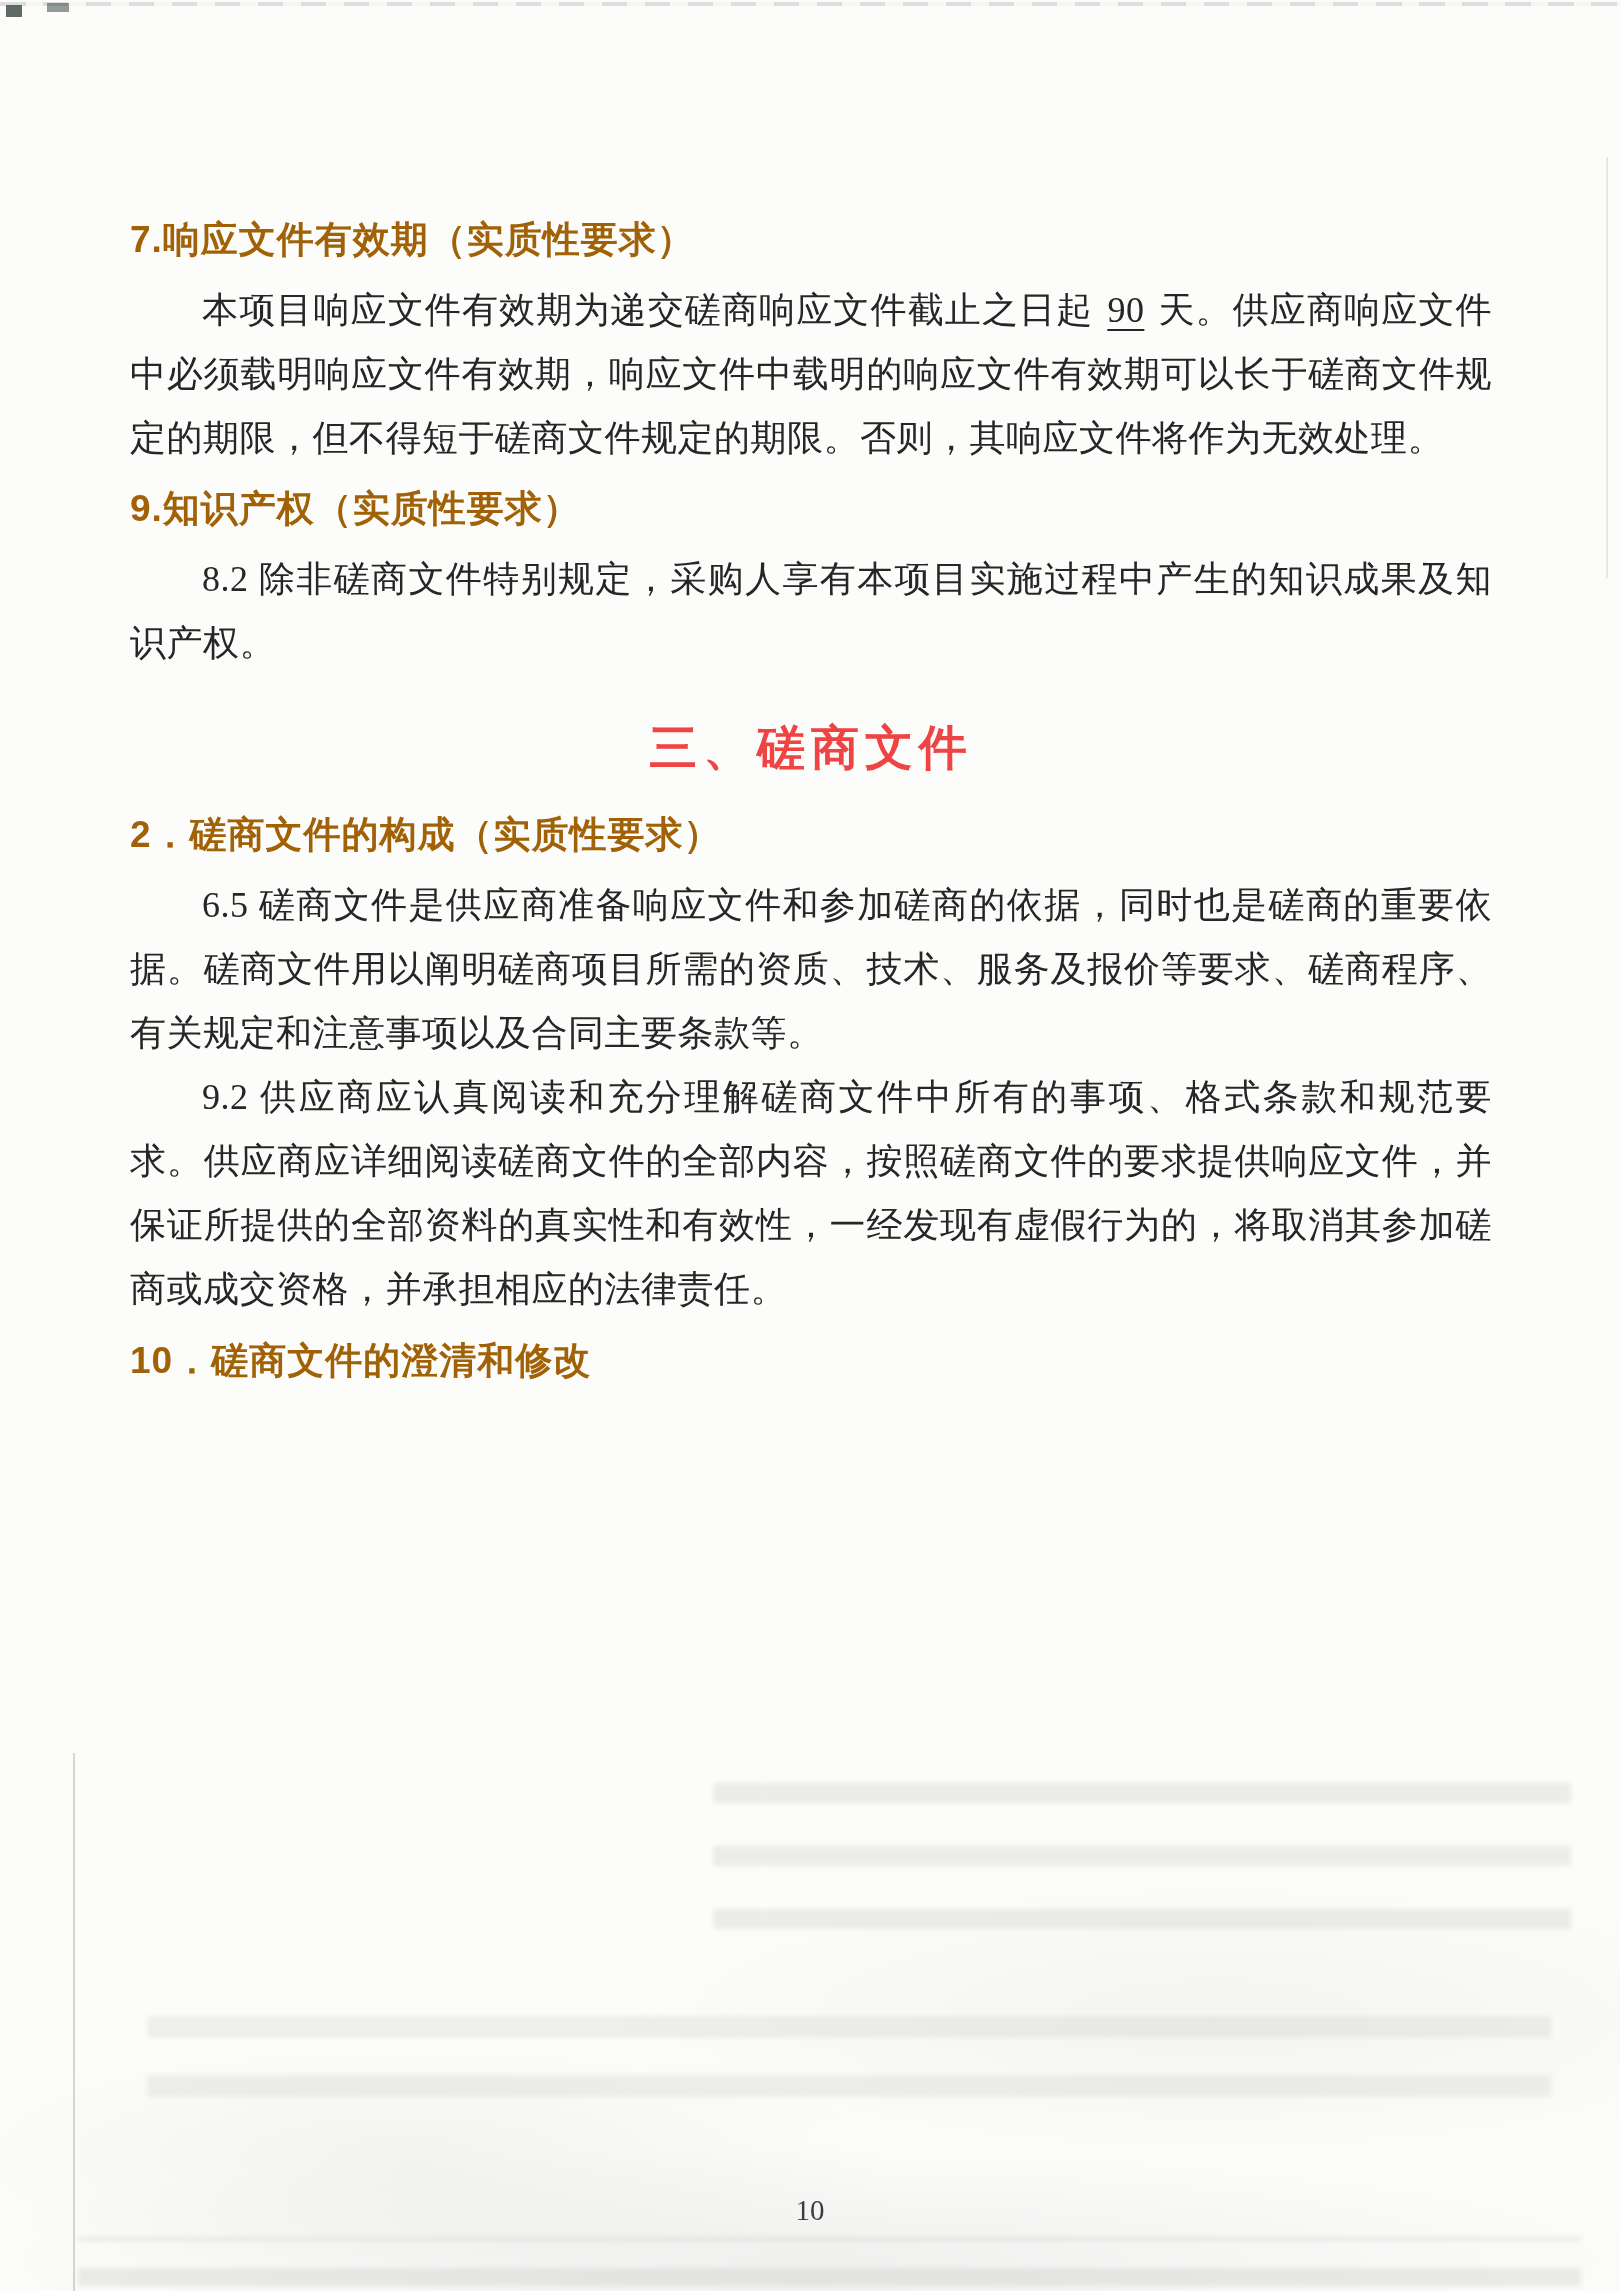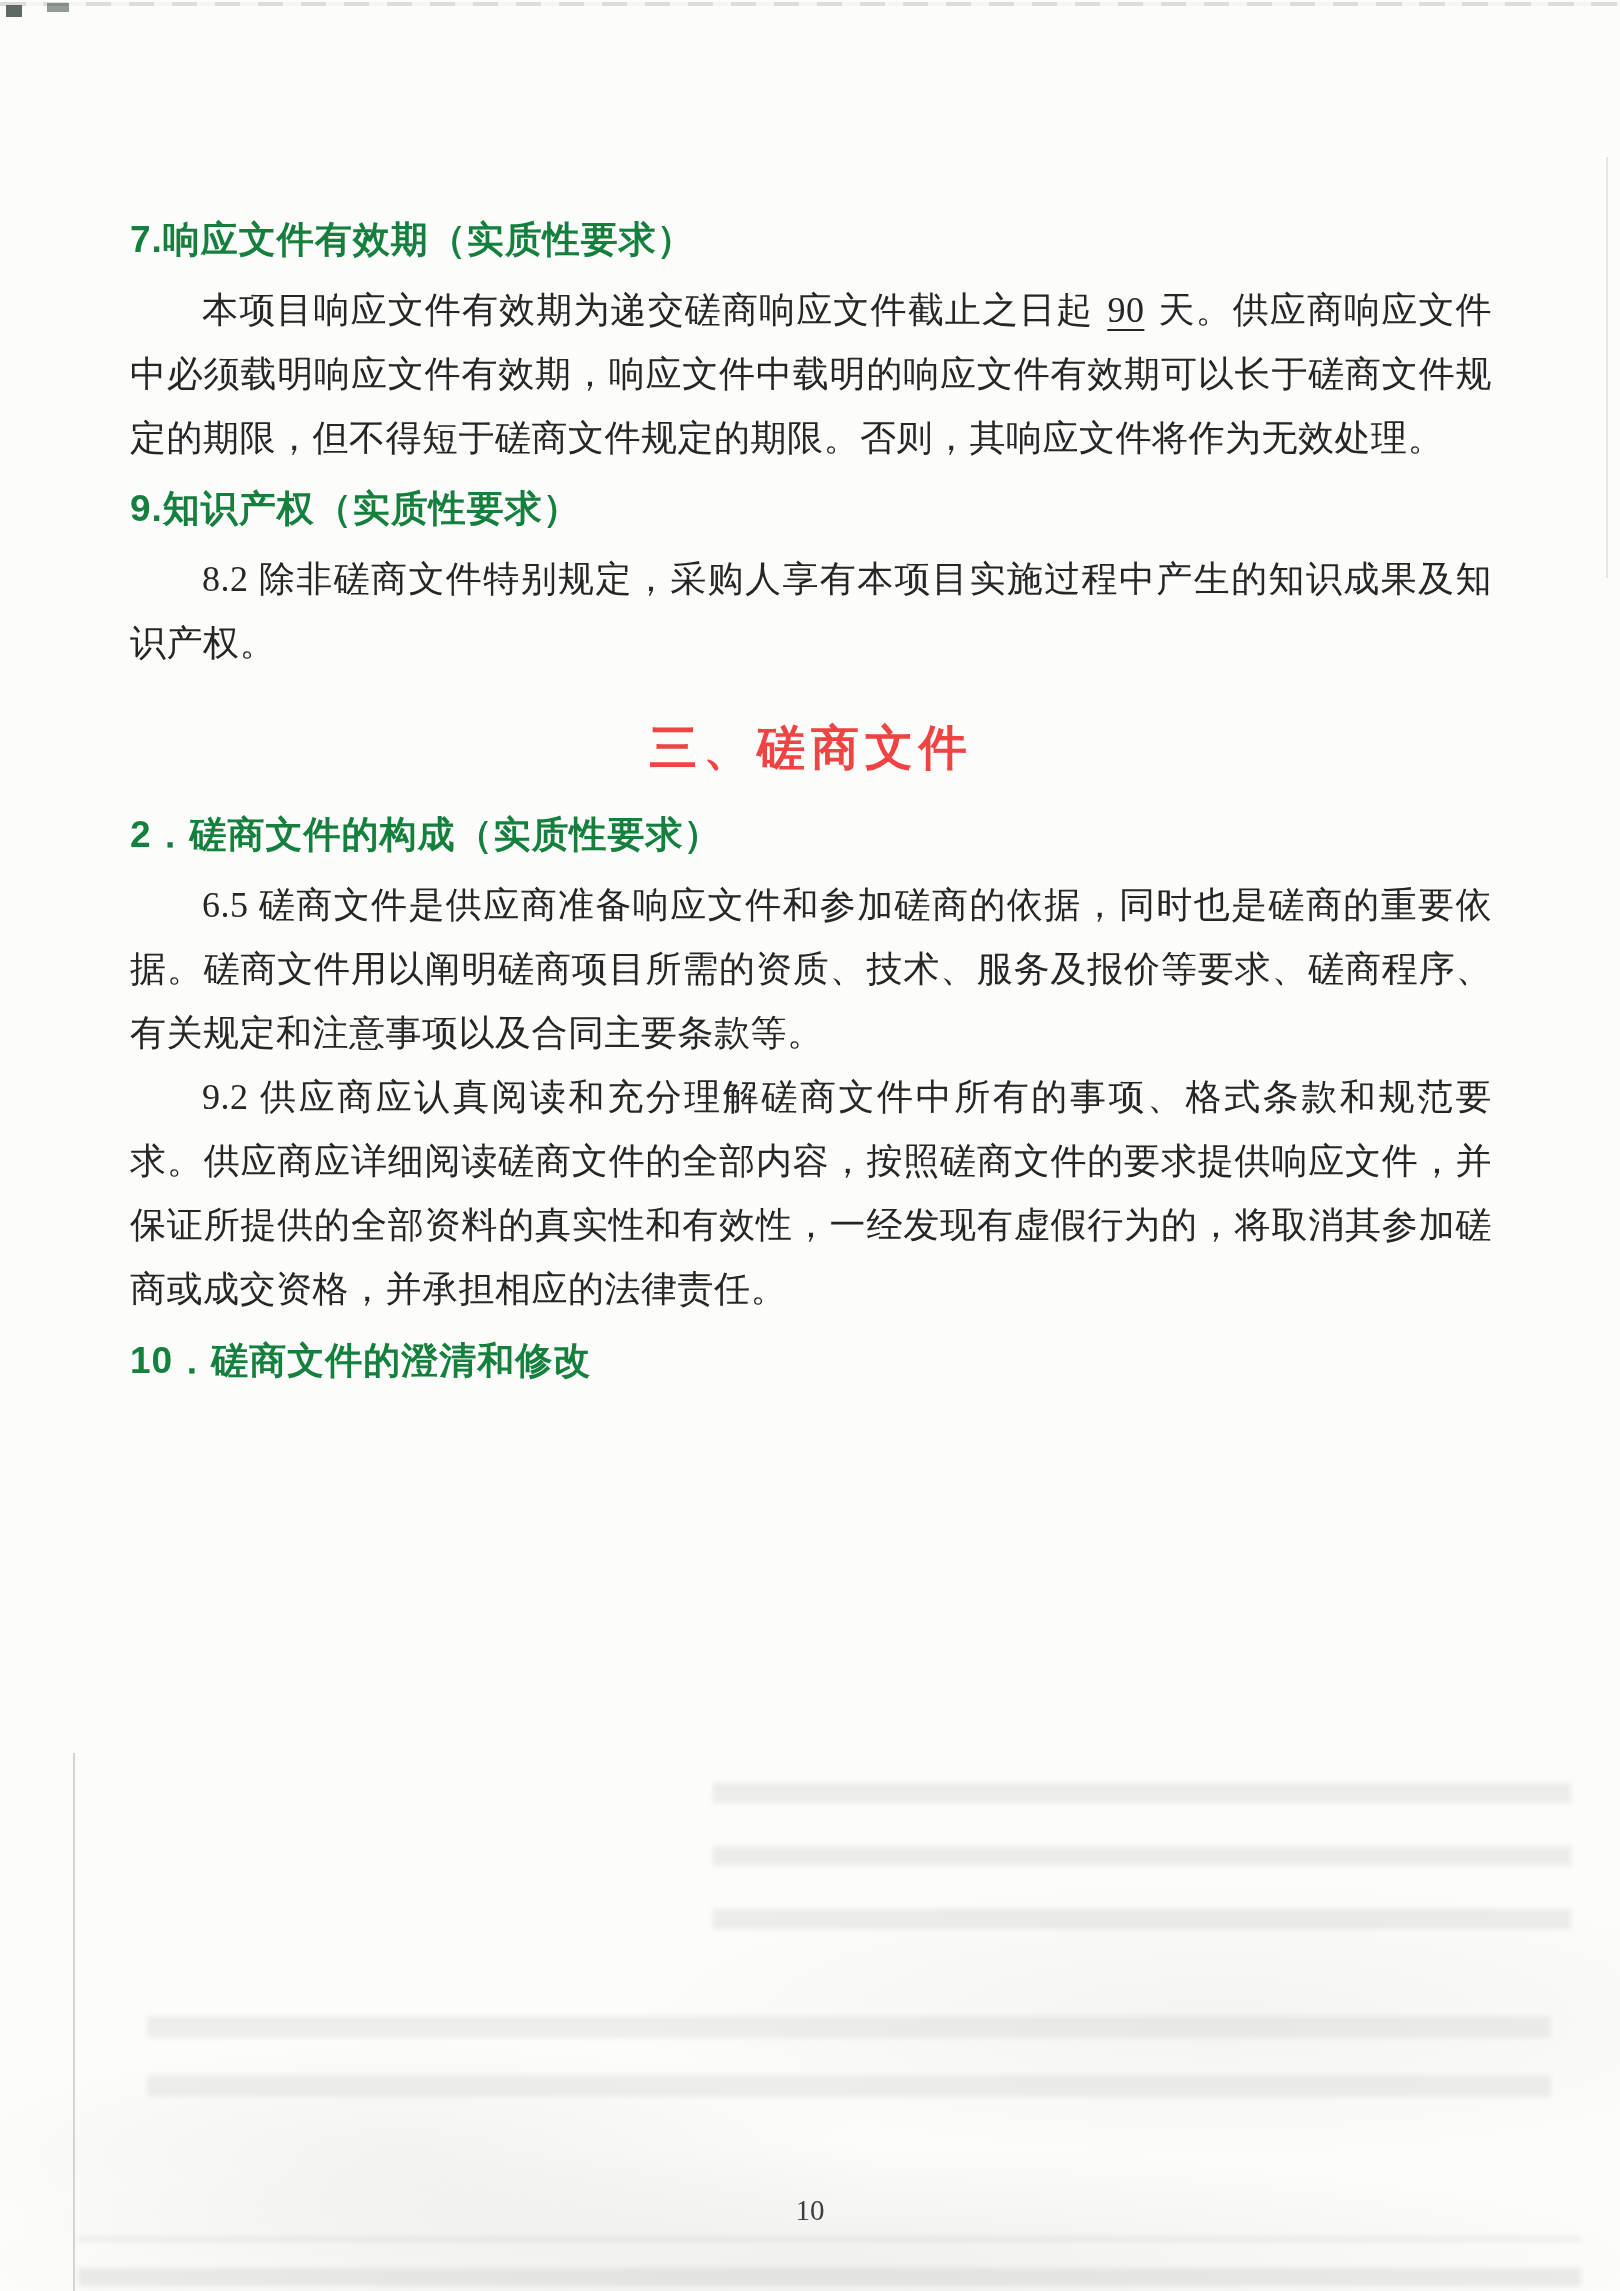--- a/index.html
+++ b/index.html
@@ -49,7 +49,7 @@
     font-size: 37px;
     line-height: 64px;
     margin: 7.8px 0 5.9px 0;
-    color: #15803d;
+    color: #a16207;
     letter-spacing: 1px;
   }
   .chapter-title {

